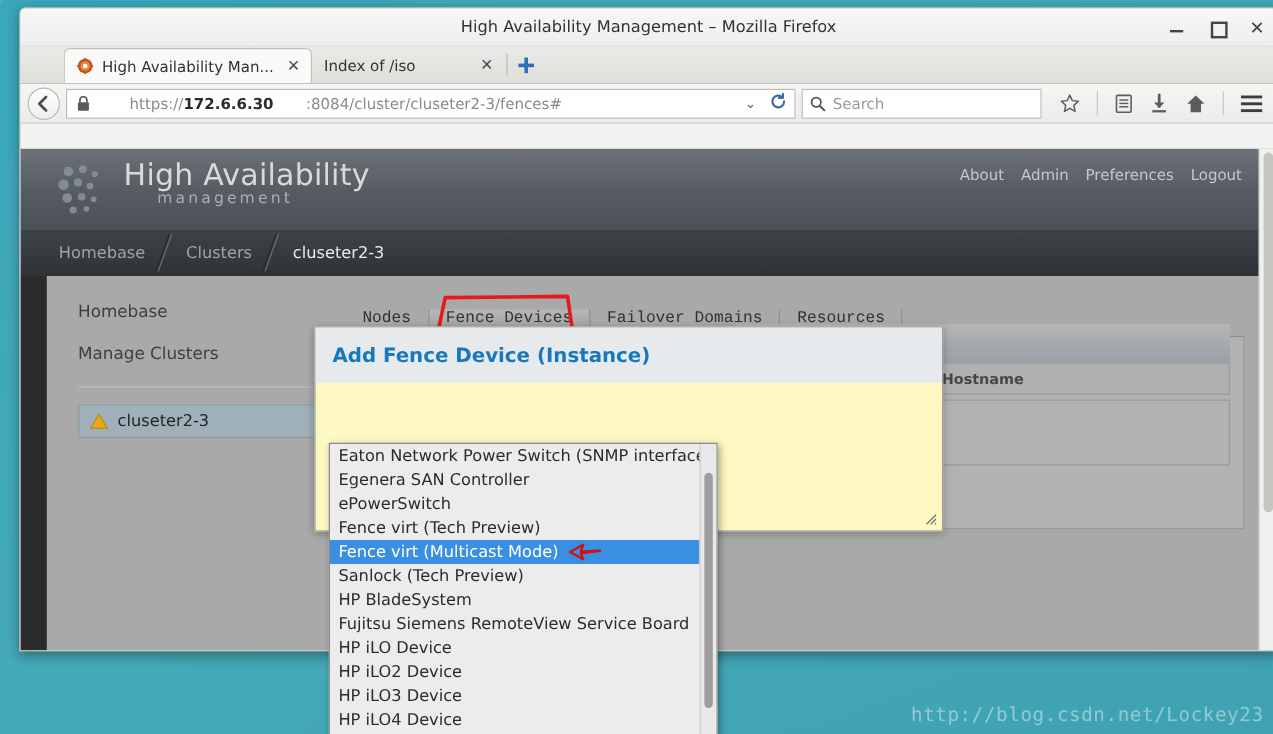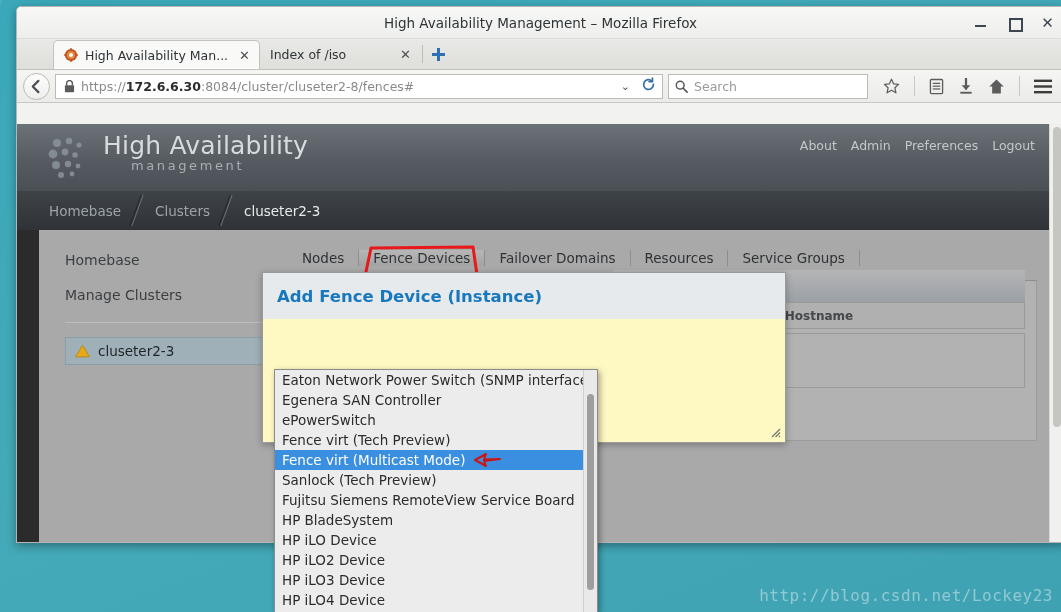--- a/index.html
+++ b/index.html
@@ -130,7 +130,7 @@
     flex: 1 1 auto; font-size: 12.5px; color: #8a8a88; white-space: nowrap; overflow:hidden;
   }
   .url-text b { color: #2b2b2b; font-weight: 600; }
-  .url-text .sch { color:#8a8a88; }
+  .url-text .sch { color:#8a8a88;margin-left:27px; }
   .url-dropmark { color:#555; font-size: 11px; padding:0 5px; flex:0 0 auto; }
   .url-reload { flex:0 0 auto; padding-right:2px; }
   .searchbar {

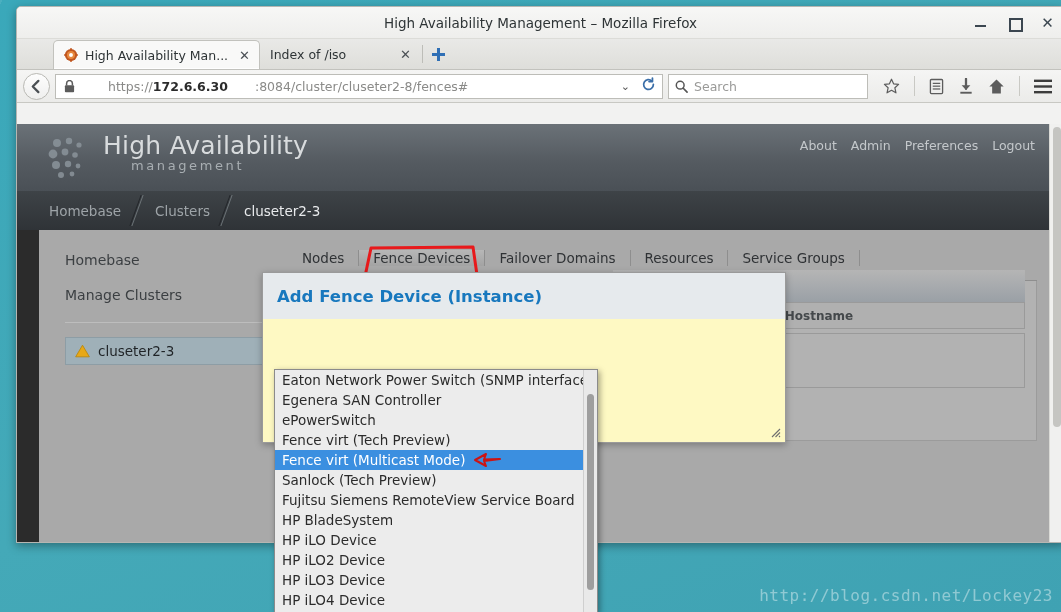--- a/index.html
+++ b/index.html
@@ -407,7 +407,7 @@
         <path d="M2.6 5.5 V3.5 a2.9 2.9 0 0 1 5.8 0 V5.5" stroke="#5b5b5b" stroke-width="1.5" fill="none"></path>
         <rect x="0.9" y="5.3" width="9.2" height="7" rx="1" fill="#5b5b5b"></rect>
       </svg>
-      <span class="url-text"><span class="sch">https://</span><b>172.6.6.30</b><span class="sch">:8084/cluster/cluseter2-8/fences#</span></span>
+      <span class="url-text"><span class="sch">https://</span><b>172.6.6.30</b><span class="sch">:8084/cluster/cluseter2-3/fences#</span></span>
       <span class="url-dropmark">⌄</span>
       <span class="url-reload">
         <svg width="15" height="15" viewBox="0 0 16 16">

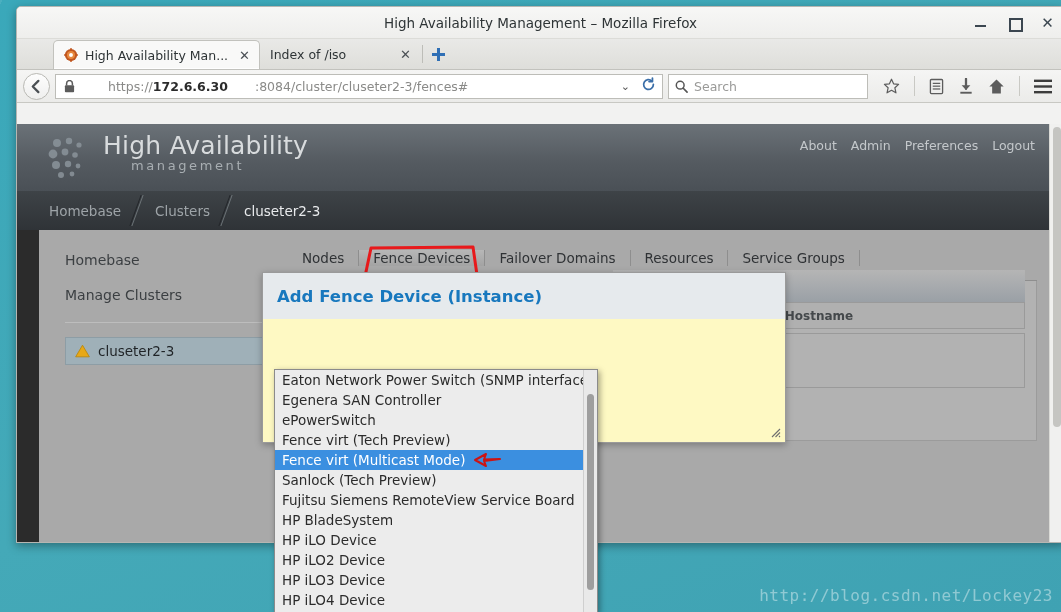--- a/index.html
+++ b/index.html
@@ -239,8 +239,9 @@
   .tabs-row {
     position:absolute; left: 9px; top: 20px; right: 0;
     height: 31px;
-    display: flex; align-items: flex-start;
+    display: flex; align-items: center;
     border-bottom: 1px solid #8e8e8e;
+    font-family: Liberation Mono, monospace;
   }
   .ctab {
     padding: 0 14px;

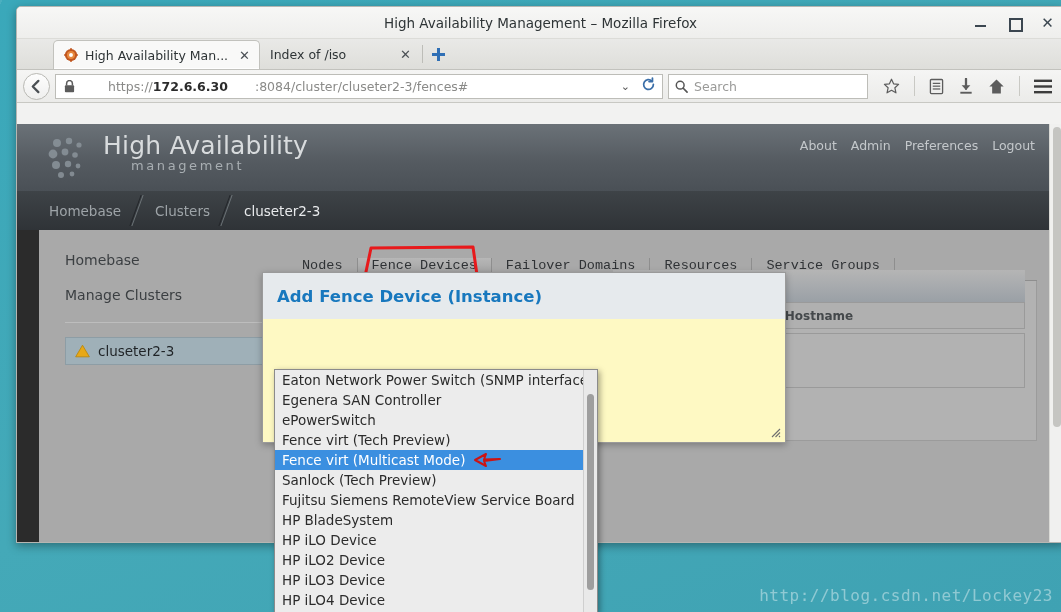--- a/index.html
+++ b/index.html
@@ -519,7 +519,6 @@
             <div class="ctab active">Fence Devices</div>
             <div class="ctab">Failover Domains</div>
             <div class="ctab">Resources</div>
-            <div class="ctab">Service Groups</div>
             <svg class="tab-annot" viewBox="0 0 124 46">
               <path d="M6 44 L14 6 L116 5 L121 40" stroke="#e8191b" stroke-width="3" fill="none" stroke-linecap="round" stroke-linejoin="round"></path>
             </svg>

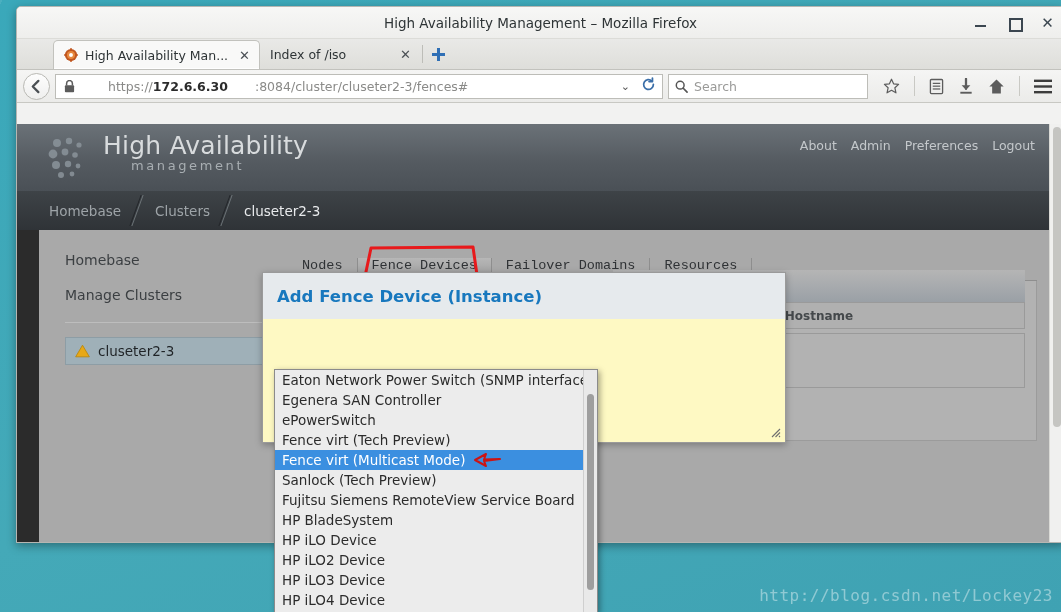--- a/index.html
+++ b/index.html
@@ -563,8 +563,8 @@
       </svg>
     </div>
     <div class="dd-item">Sanlock (Tech Preview)</div>
+    <div class="dd-item">HP BladeSystem</div>
     <div class="dd-item">Fujitsu Siemens RemoteView Service Board</div>
-    <div class="dd-item">HP BladeSystem</div>
     <div class="dd-item">HP iLO Device</div>
     <div class="dd-item">HP iLO2 Device</div>
     <div class="dd-item">HP iLO3 Device</div>

